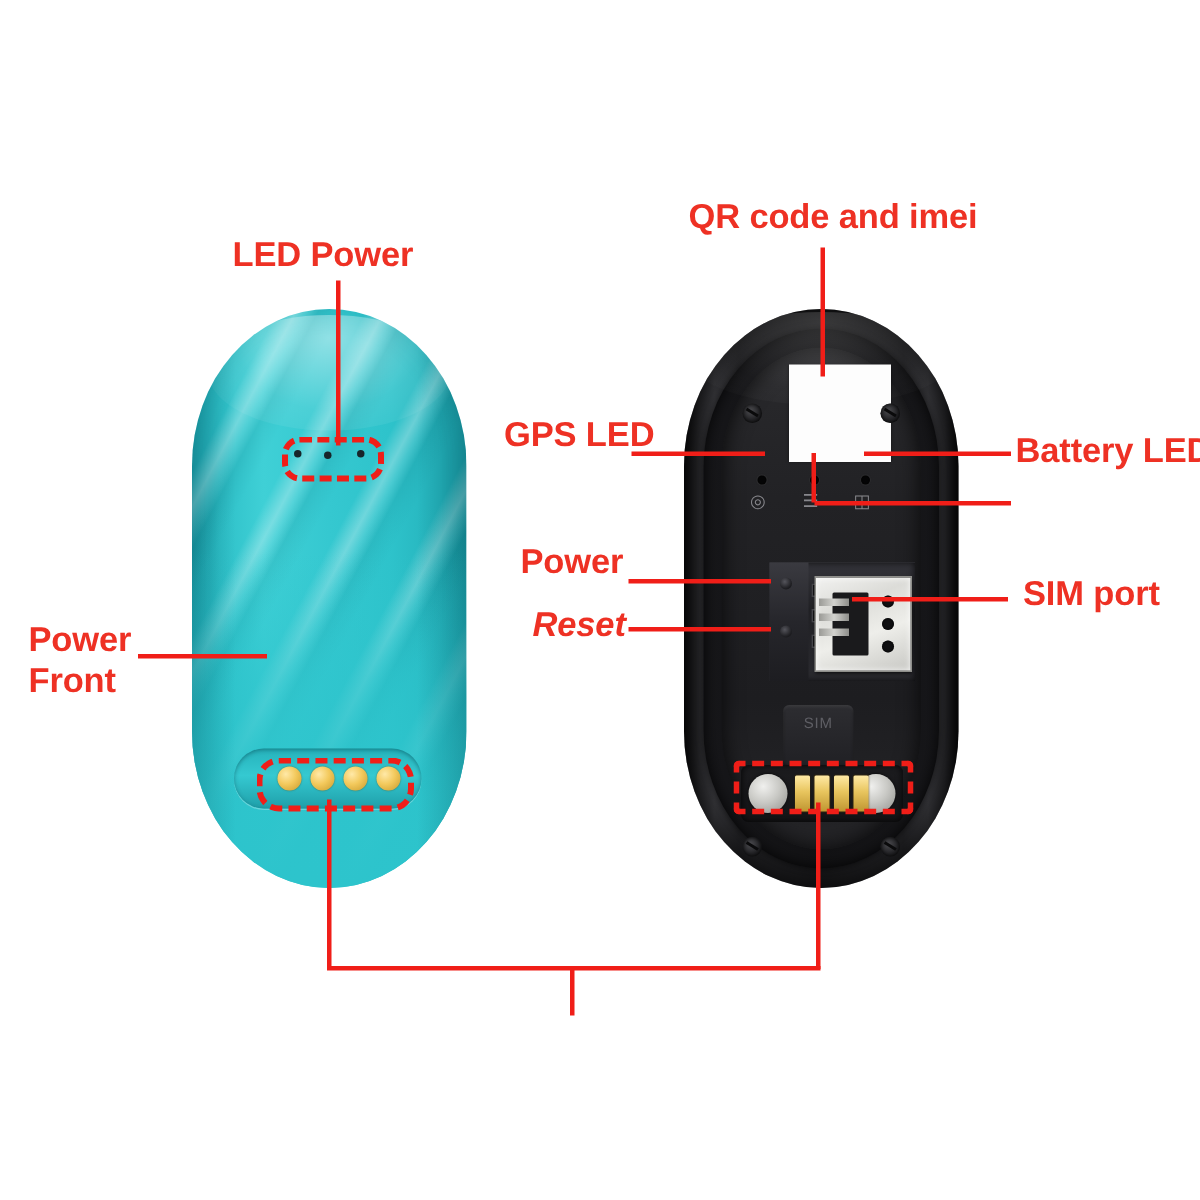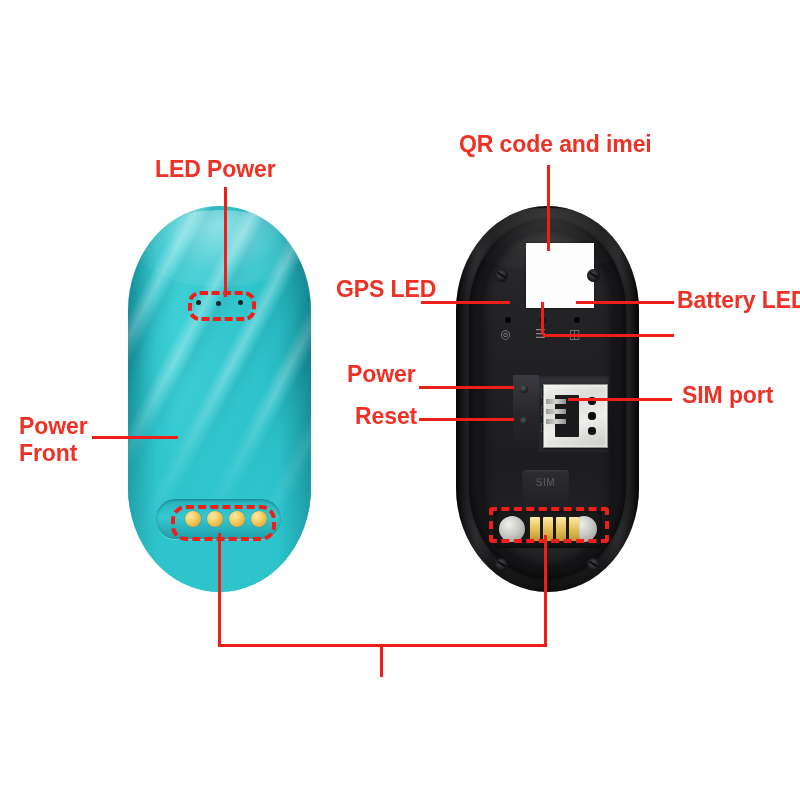--- a/index.html
+++ b/index.html
@@ -480,7 +480,7 @@
 
   <div class="label" style="left:347px; top:361px;">Power</div>
 
-  <div class="label" style="left:355px; top:403px;">Reset</div>
+  <div class="label" style="left:355px; top:403px;font-style:italic;">Reset</div>
 
   <div class="label" style="left:682px; top:382px;">SIM port</div>
 

